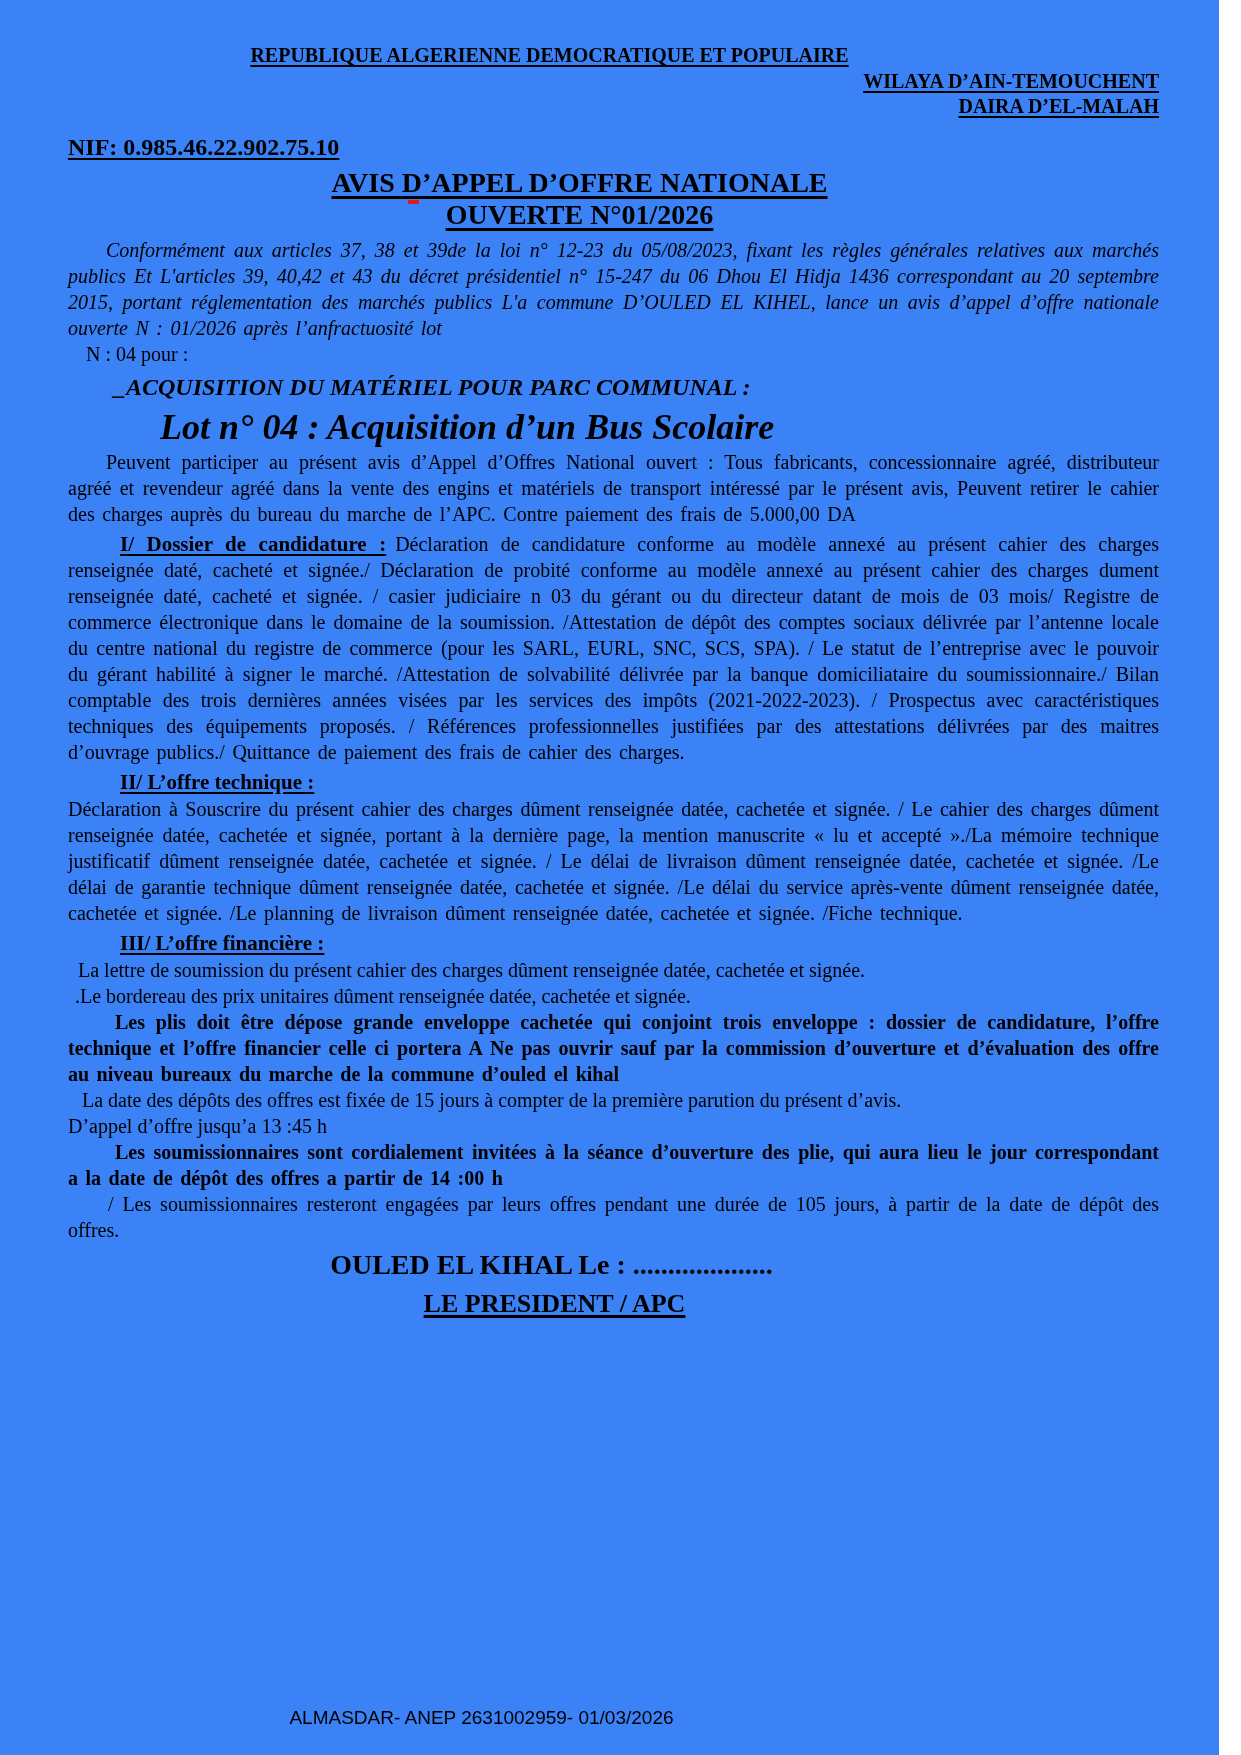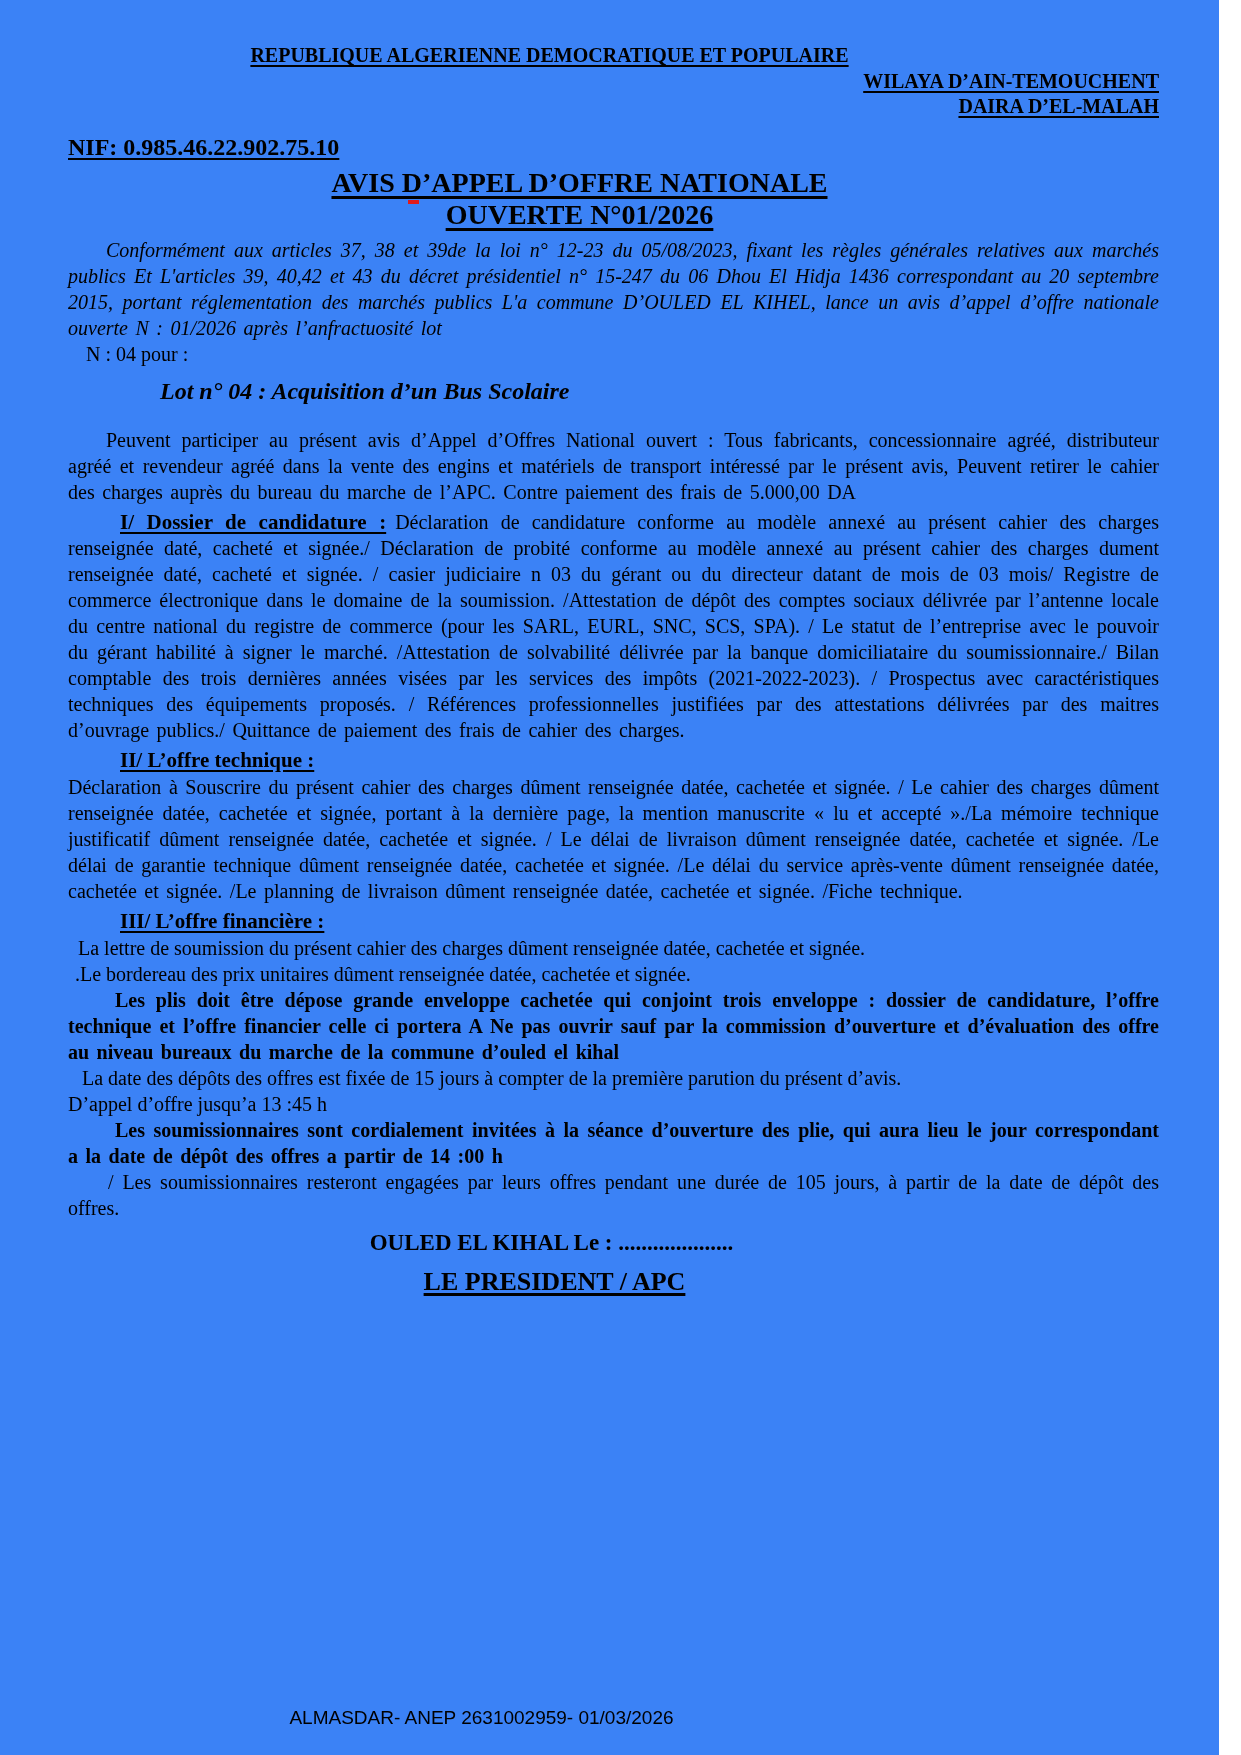--- a/index.html
+++ b/index.html
@@ -87,6 +87,9 @@
   <p class="just indent mt6">Conformément aux articles 37, 38 et 39de la loi n° 12-23 du 05/08/2023, fixant les règles générales relatives aux marchés publics  Et L'articles 39, 40,42 et 43 du décret présidentiel n° 15-247 du 06 Dhou El Hidja 1436 correspondant au 20 septembre 2015, portant réglementation des marchés publics L'a commune D’OULED EL KIHEL, lance un avis d’appel d’offre nationale ouverte N : 01/2026 après l’anfractuosité lot</p>
   <div class="lot-ref">N : 04 pour :</div>
 
+  <div class="obj">
+    <span class="mark">_</span><span>ACQUISITION DU MATÉRIEL POUR PARC COMMUNAL :</span>
+  </div>
 
   <div class="lot">Lot n° 04 : Acquisition d’un Bus Scolaire</div>
 

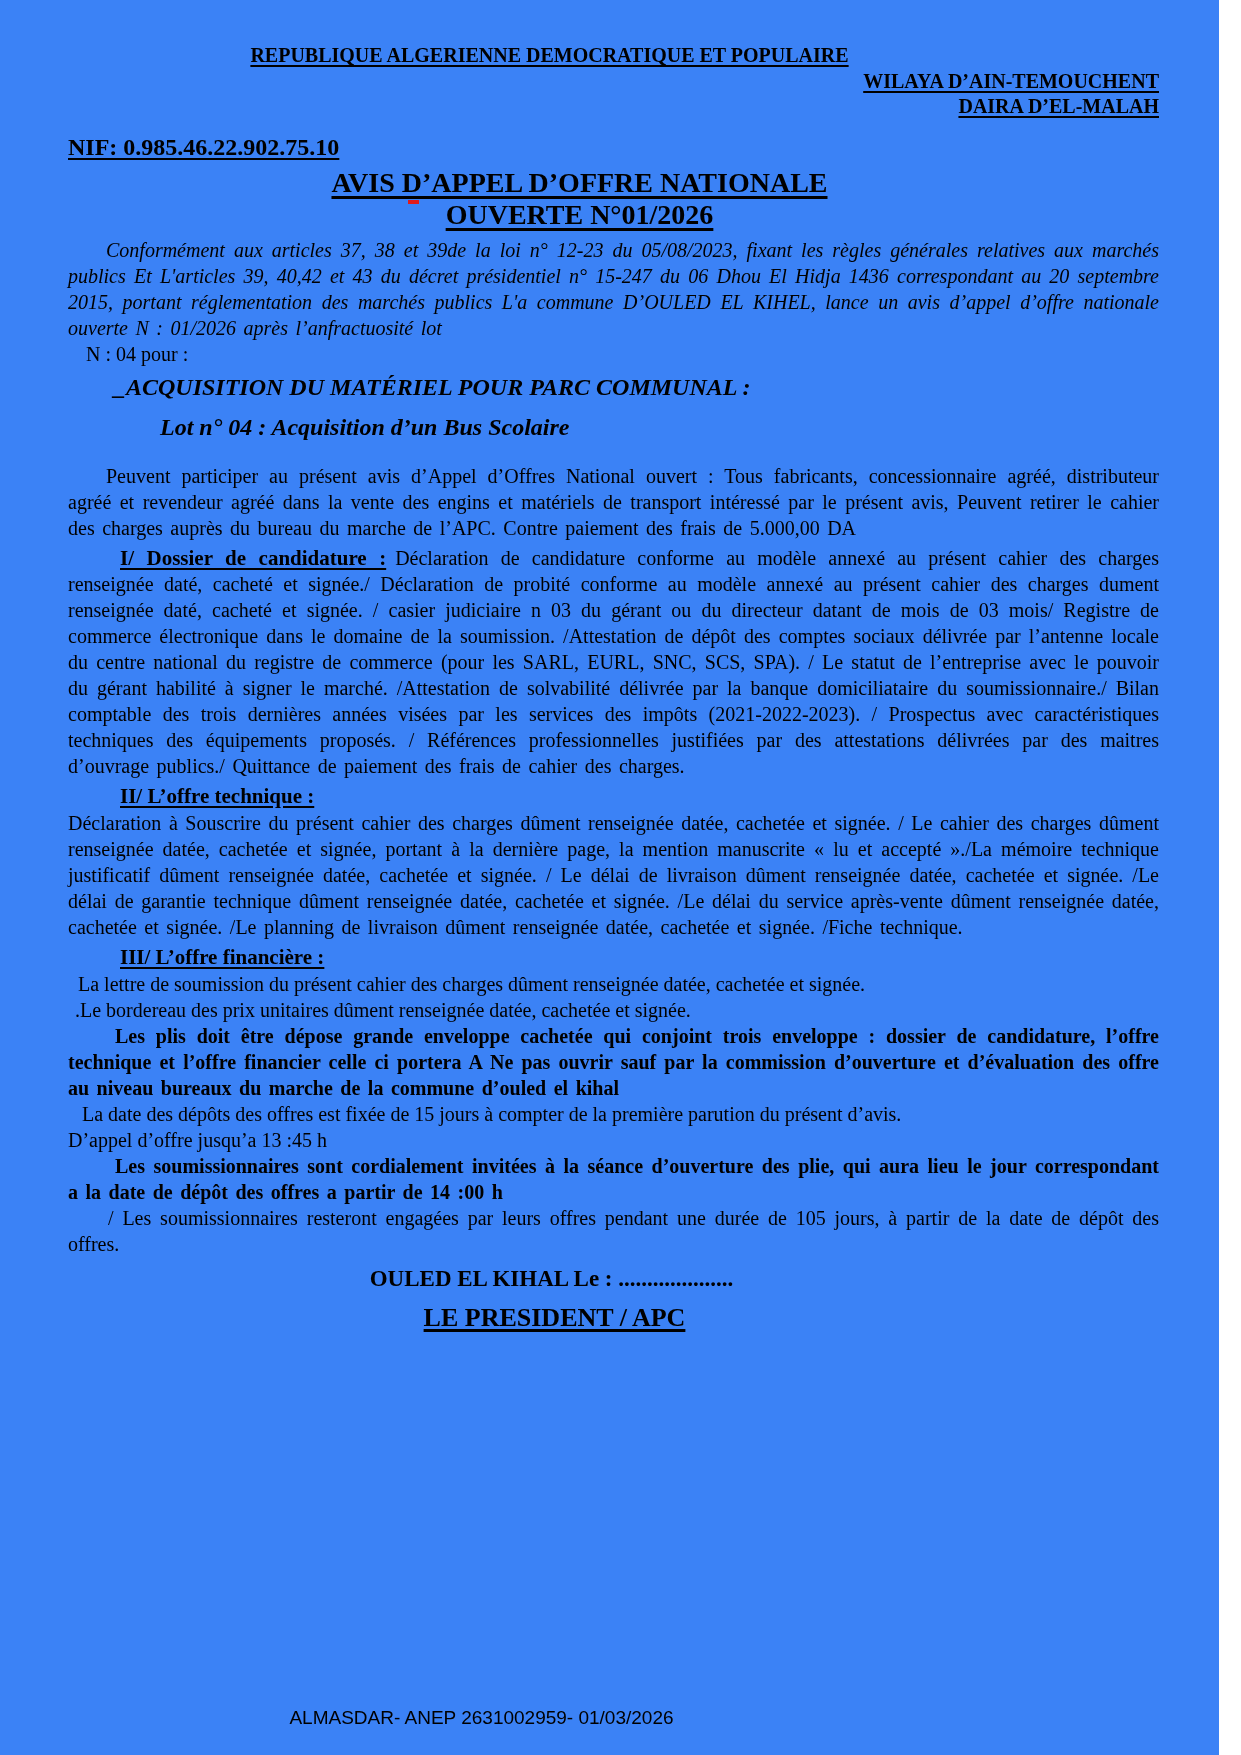--- a/index.html
+++ b/index.html
@@ -33,7 +33,7 @@
 
   .obj { font-weight:bold; font-style:italic; font-size:24px; line-height:31px; margin-left:44px; margin-top:5px; }
   .obj .mark { font-style:normal; font-weight:bold; margin-right:2px; }
-  .lot { font-weight:bold; font-style:italic; font-size:24px; line-height:34px; margin-left:92px; margin-top:7px; margin-bottom:19px; }
+  .lot { font-weight:bold; font-style:italic; font-size:36px; line-height:34px; margin-left:92px; margin-top:7px; margin-bottom:5px; }
 
   .sec-heading { font-weight:bold; font-size:21px; line-height:27px; margin-left:52px; }
   .cand { text-indent:52px; }

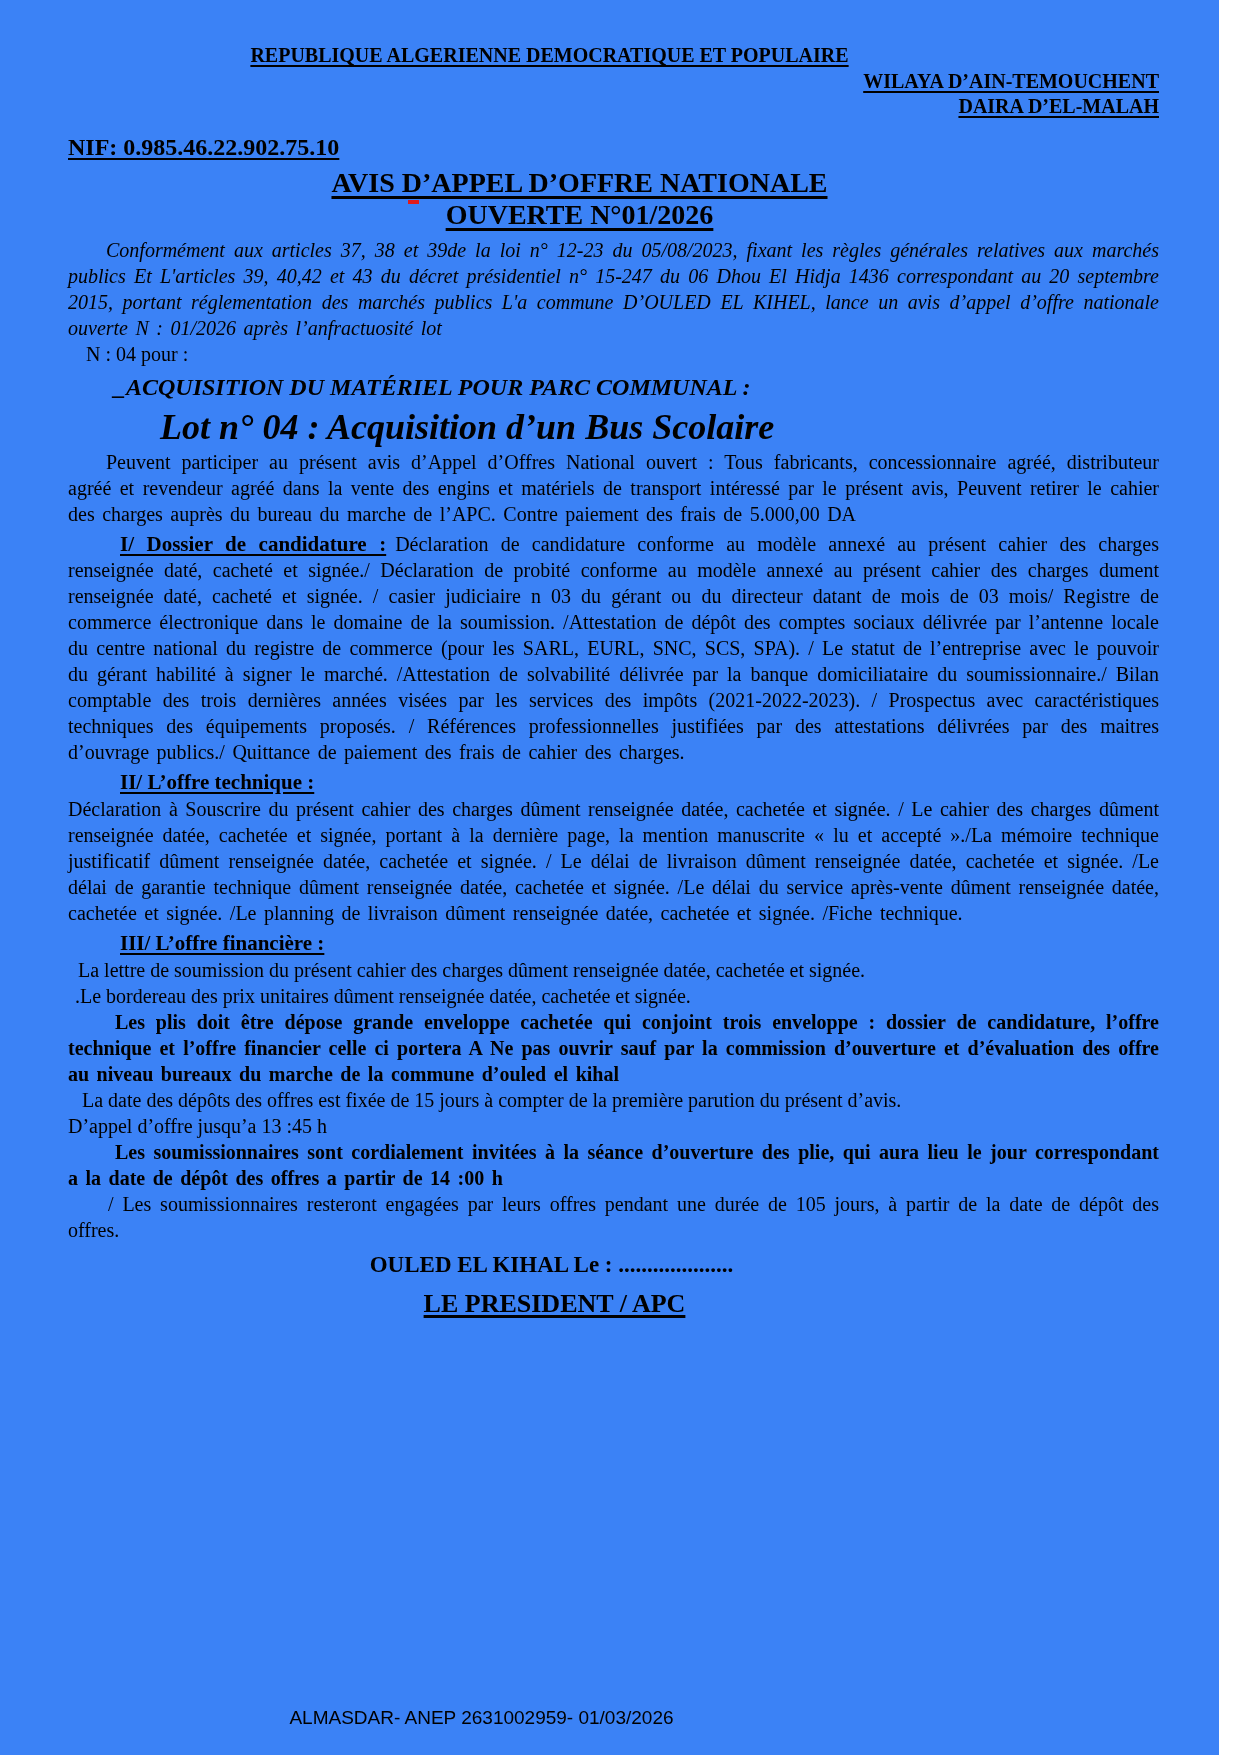--- a/index.html
+++ b/index.html
@@ -47,7 +47,7 @@
   .pl-md  { text-indent:40px; }
   .pl-lg  { text-indent:47px;font-weight:bold; }
 
-  .sig-place { text-align:center; padding-right:124px; font-weight:bold; font-size:23px; line-height:28px; margin-top:8px; }
+  .sig-place { text-align:center; padding-right:124px; font-weight:bold; font-size:28px; line-height:28px; margin-top:8px; }
   .sig-pres  { text-align:center; padding-right:118px; font-weight:bold; font-size:26px; line-height:34px; margin-top:8px; }
   .sig-pres .u { text-decoration-thickness:3px; }
 

